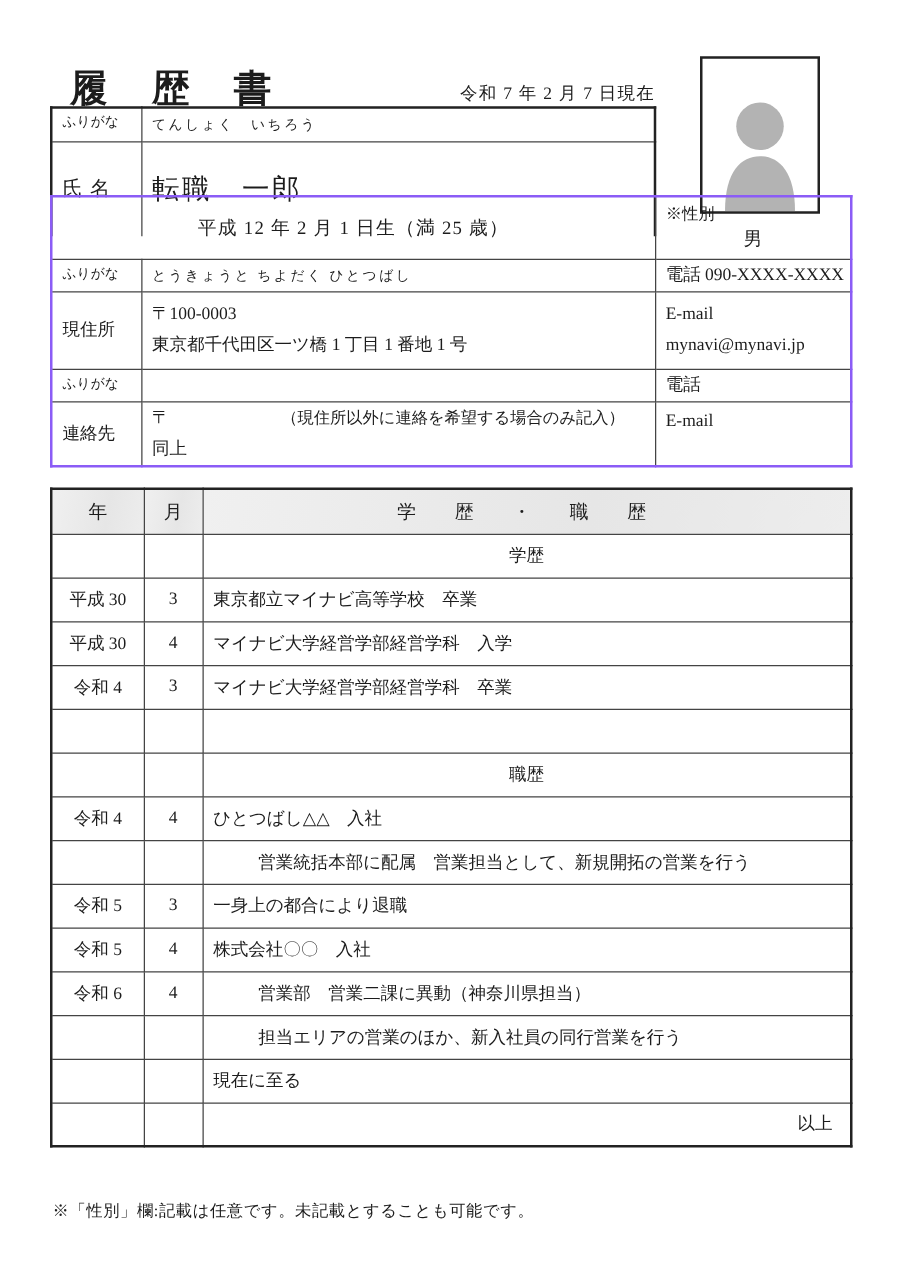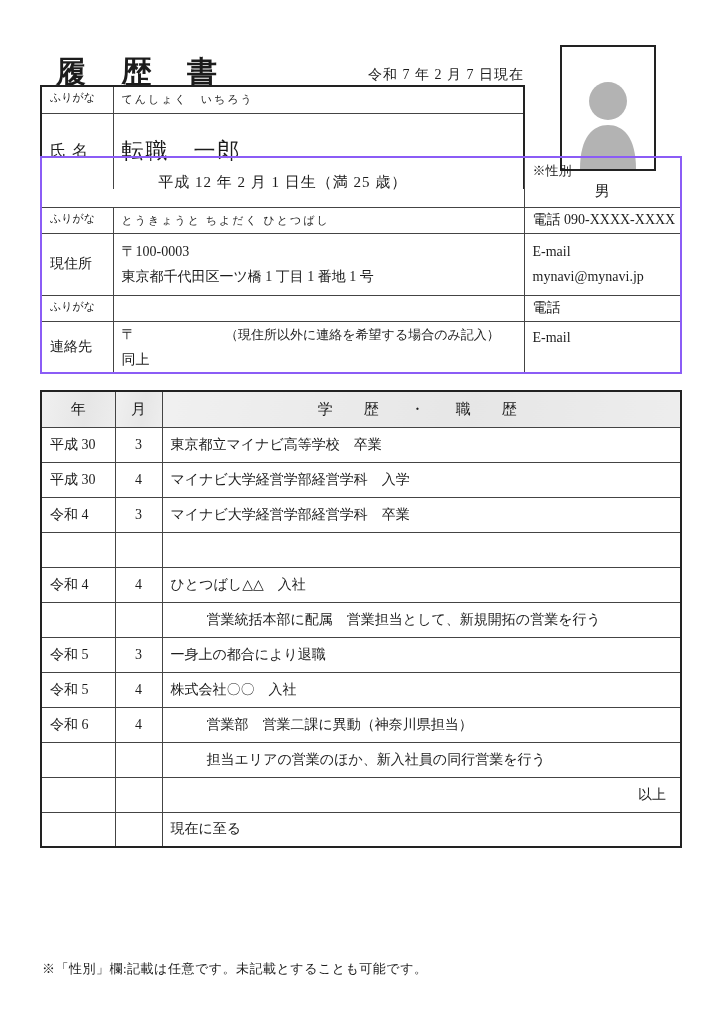--- a/index.html
+++ b/index.html
@@ -182,6 +182,11 @@
       <th class="th-gaku">学　歴　・　職　歴</th>
     </tr>
     <tr>
+      <td class="c-year"></td>
+      <td class="c-month"></td>
+      <td class="c-desc sec">学歴</td>
+    </tr>
+    <tr>
       <td class="c-year">平成 30</td>
       <td class="c-month">3</td>
       <td class="c-desc">東京都立マイナビ高等学校　卒業</td>

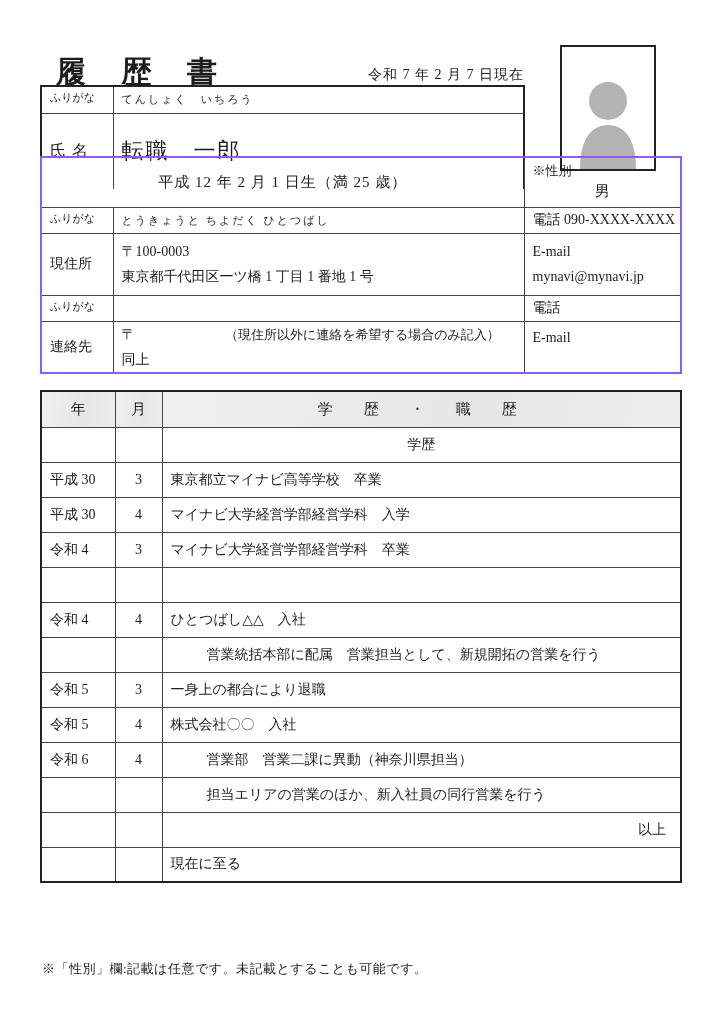--- a/index.html
+++ b/index.html
@@ -73,7 +73,7 @@
   }
   .th-gaku{letter-spacing:8px;}
   .tbl-hist td{height:35px;}
-  .c-year{width:74px;text-align:left;}
+  .c-year{width:74px;text-align:center;}
   .c-month{width:47px;text-align:center;}
   .c-desc{width:519px;}
   .sec{text-align:center;}

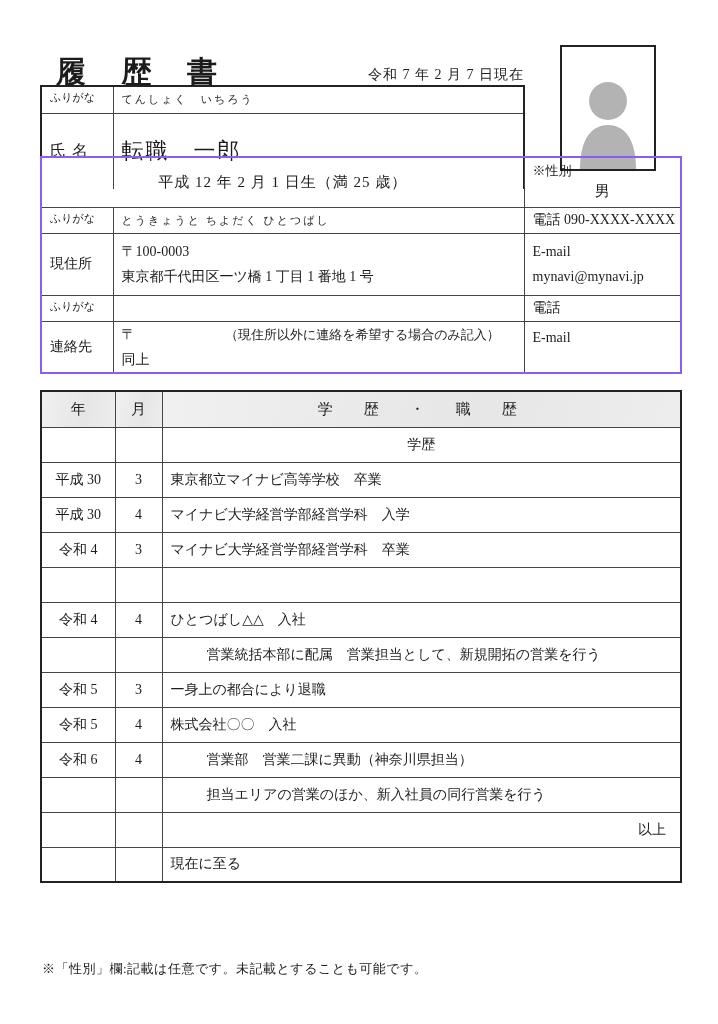--- a/index.html
+++ b/index.html
@@ -207,6 +207,11 @@
       <td class="c-desc"></td>
     </tr>
     <tr>
+      <td class="c-year"></td>
+      <td class="c-month"></td>
+      <td class="c-desc sec">職歴</td>
+    </tr>
+    <tr>
       <td class="c-year">令和 4</td>
       <td class="c-month">4</td>
       <td class="c-desc">ひとつばし△△　入社</td>

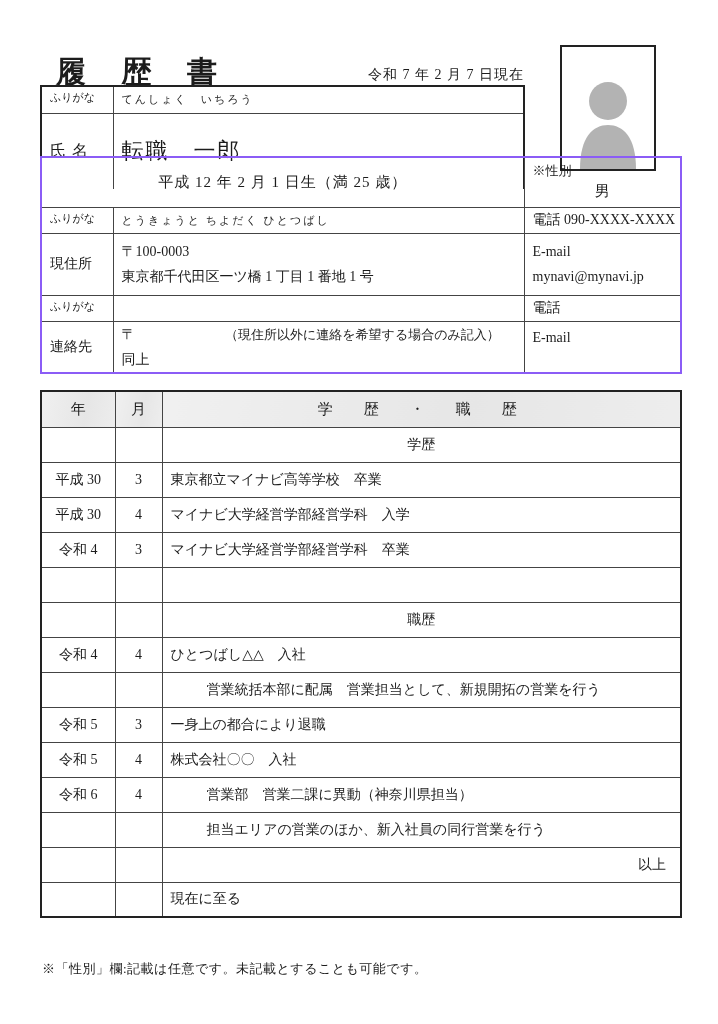--- a/index.html
+++ b/index.html
@@ -244,12 +244,12 @@
     <tr>
       <td class="c-year"></td>
       <td class="c-month"></td>
+      <td class="c-desc">現在に至る</td>
+    </tr>
+    <tr>
+      <td class="c-year"></td>
+      <td class="c-month"></td>
       <td class="c-desc r-right">以上</td>
-    </tr>
-    <tr>
-      <td class="c-year"></td>
-      <td class="c-month"></td>
-      <td class="c-desc">現在に至る</td>
     </tr>
   </tbody>
     </table>

